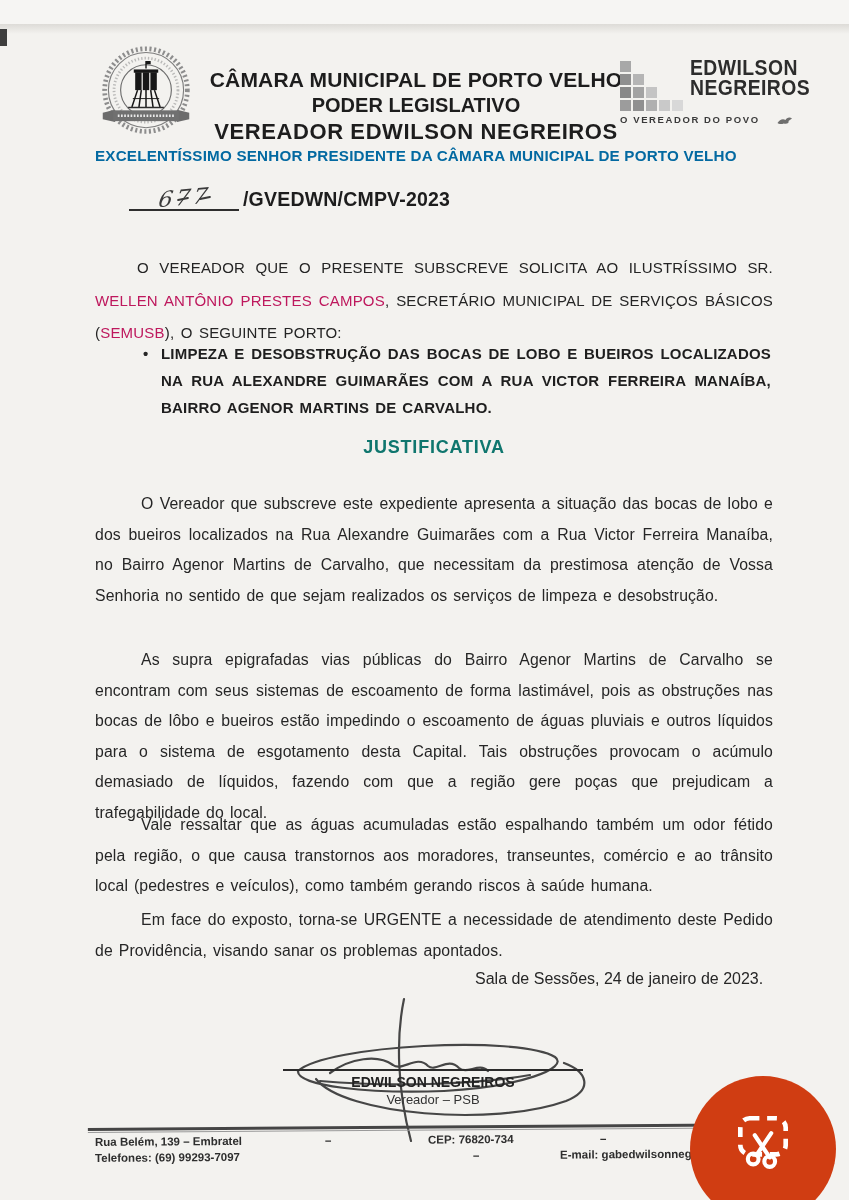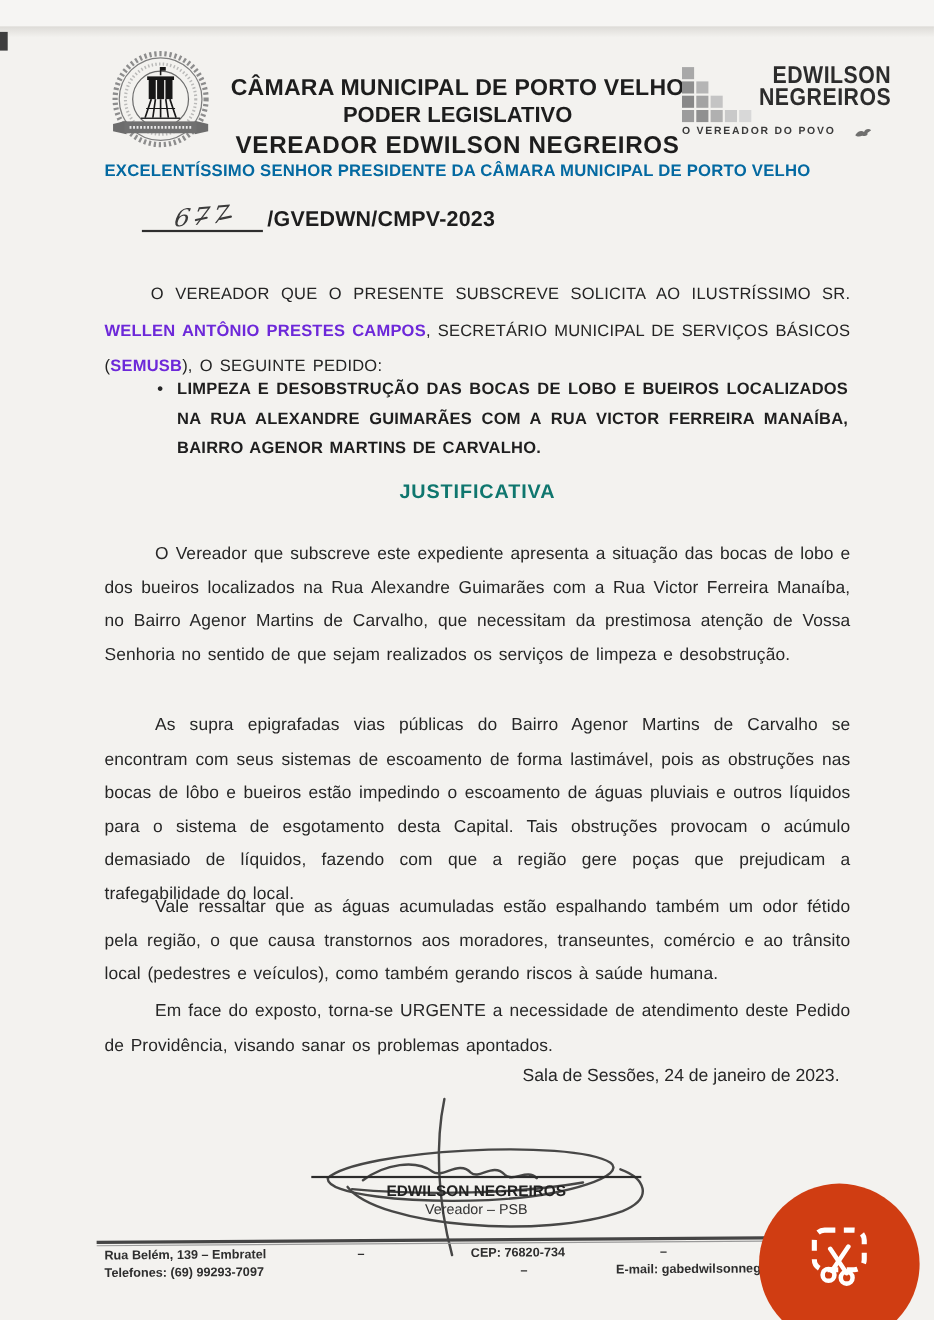--- a/index.html
+++ b/index.html
@@ -23,7 +23,7 @@
   .hdr-l2{font-size:20px;font-weight:bold;line-height:25px;}
   .hdr-l3{font-size:22px;font-weight:bold;line-height:28px;letter-spacing:.6px;}
   .logo{position:absolute;left:620px;top:58px;width:200px;}
-  .logo-row{display:flex;align-items:flex-start;text-align:right;}
+  .logo-row{display:flex;align-items:flex-start;}
   .pixelgrid{display:grid;grid-template-columns:repeat(5,11px);grid-auto-rows:11px;gap:2px;margin-right:7px;margin-top:3px;}
   .px{width:11px;height:11px;}
   .logo-name{font-weight:bold;color:#2c2c2c;font-size:22px;line-height:20px;

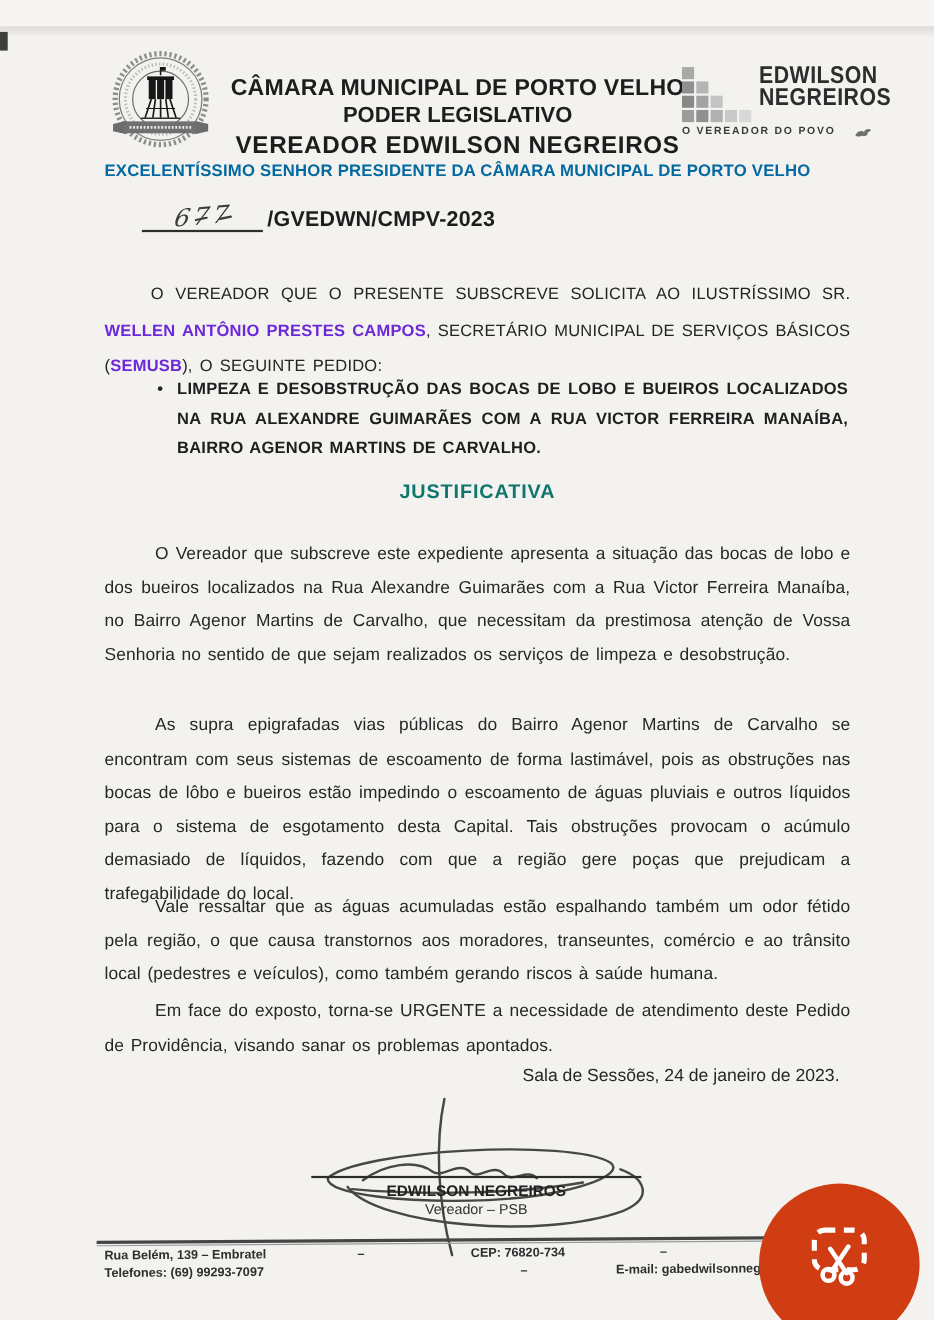--- a/index.html
+++ b/index.html
@@ -47,7 +47,7 @@
   .request{position:absolute;left:95px;top:252px;width:678px;
     font-size:15px;line-height:32.5px;text-align:justify;text-indent:42px;
     letter-spacing:.2px;word-spacing:2px;color:#242424;}
-  .request b{font-weight:bold;color:#6d28d9;}
+  .request b{font-weight:normal;color:#be185d;}
   .bullet-item{position:absolute;left:143px;top:340px;width:628px;display:flex;}
   .bullet-dot{width:18px;font-weight:bold;font-size:15px;line-height:27px;flex:none;}
   .bullet-text{font-size:15px;font-weight:bold;line-height:27px;text-align:justify;

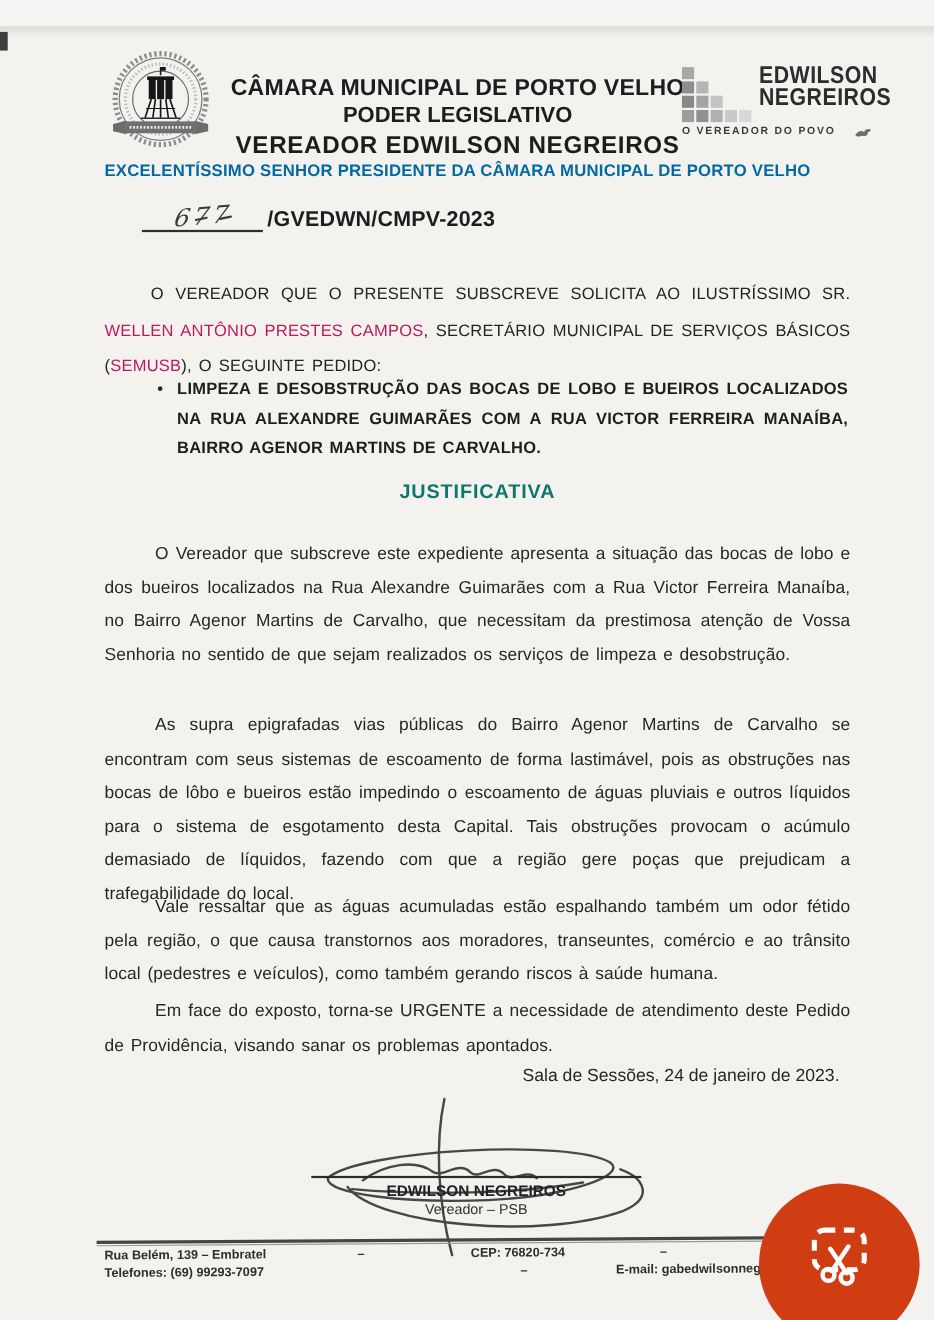--- a/index.html
+++ b/index.html
@@ -169,7 +169,7 @@
     <span class="title-txt">/GVEDWN/CMPV-2023</span>
   </div>
 
-  <div class="request"><span>O VEREADOR QUE O PRESENTE SUBSCREVE SOLICITA AO ILUSTRÍSSIMO SR. </span><b>WELLEN ANTÔNIO PRESTES CAMPOS</b><span>, SECRETÁRIO MUNICIPAL DE SERVIÇOS BÁSICOS (</span><b>SEMUSB</b><span>), O SEGUINTE PEDIDO:</span></div>
+  <div class="request"><span>O VEREADOR QUE O PRESENTE SUBSCREVE SOLICITA AO ILUSTRÍSSIMO SR. </span><b>WELLEN ANTÔNIO PRESTES CAMPOS</b><span>, SECRETÁRIO MUNICIPAL DE SERVIÇOS BÁSICOS (</span><b>SEMUSB</b><span>), O SEGUINTE PORTO:</span></div>
 
   <div class="bullet-item">
     <div class="bullet-dot">•</div>

